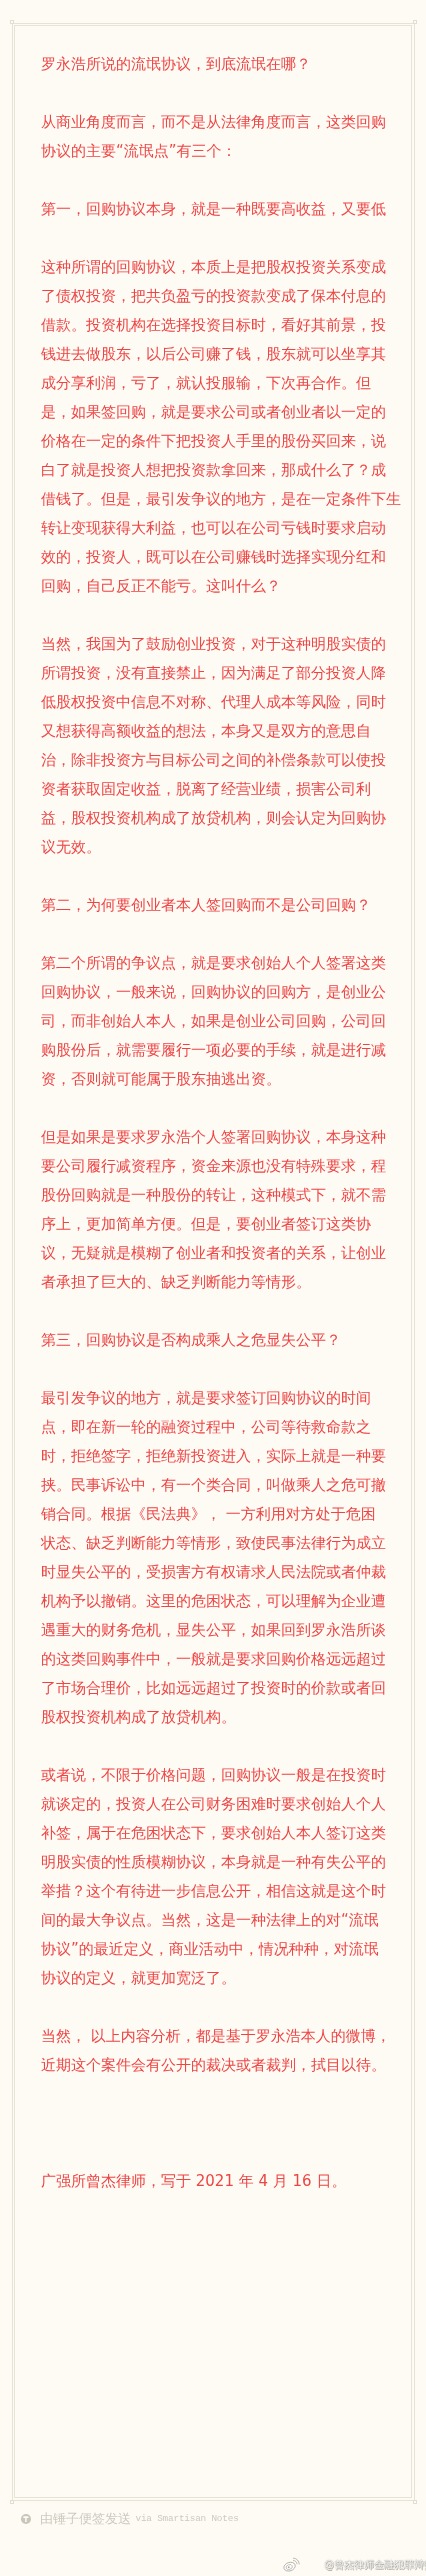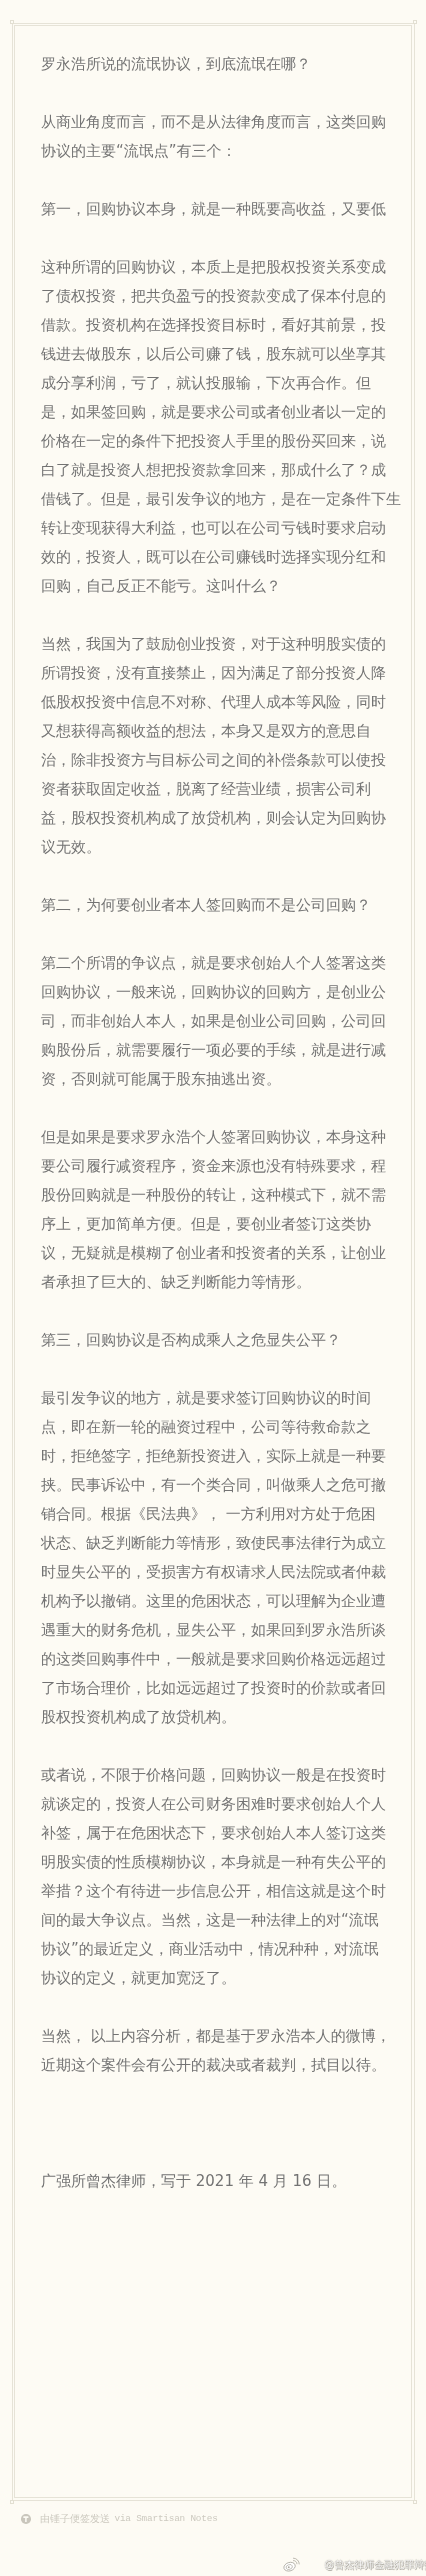--- a/index.html
+++ b/index.html
@@ -50,7 +50,7 @@
       left: 41px;
       top: 50px;
       width: 349px;
-      color: #737373;
+      color: #ef4444;
       font-size: 15px;
       line-height: 29px;
     }

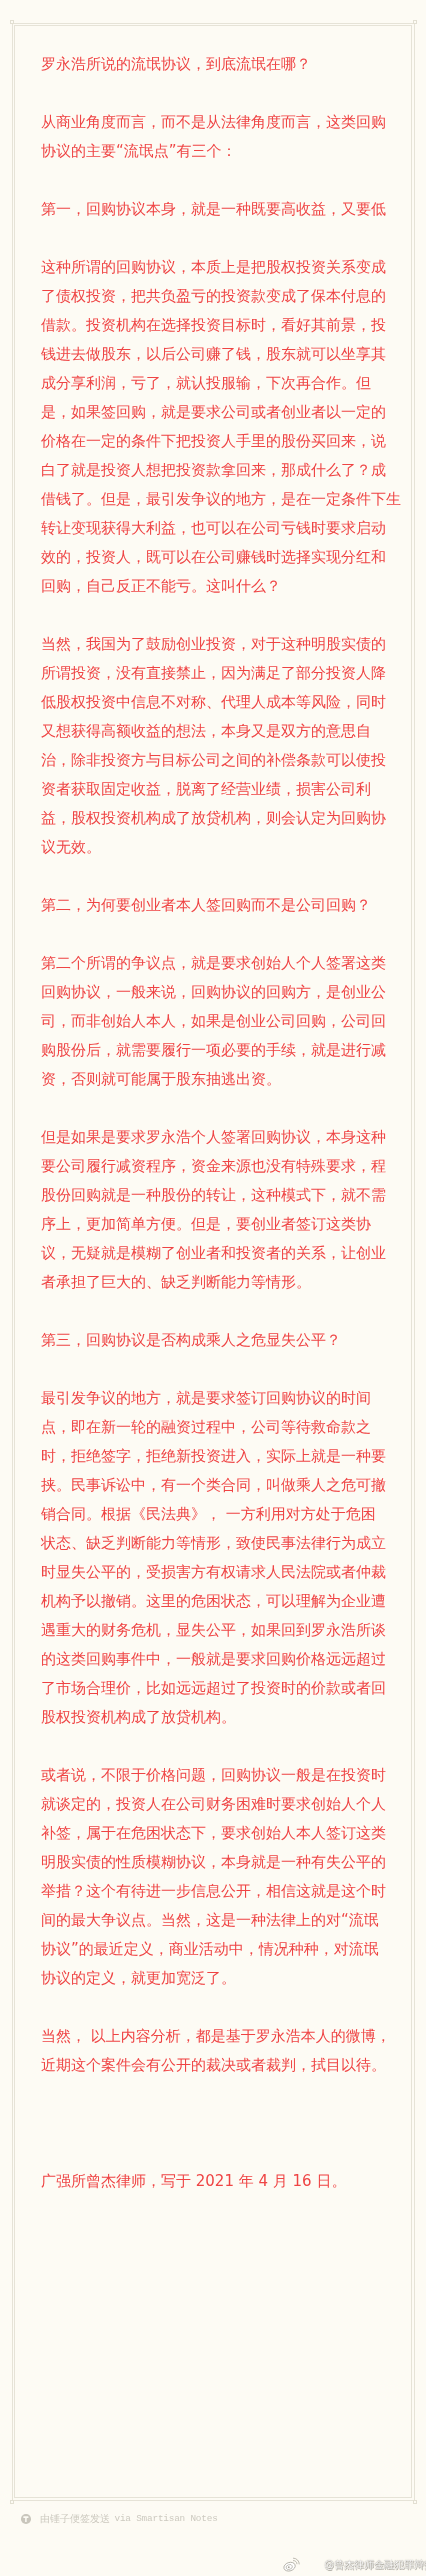--- a/index.html
+++ b/index.html
@@ -84,7 +84,7 @@
     }
     .app-icon svg { display: block; }
     .footer-cn {
-      font-size: 10px;
+      font-size: 13px;
       line-height: 14.2px;
       margin-right: 4.5px;
     }

